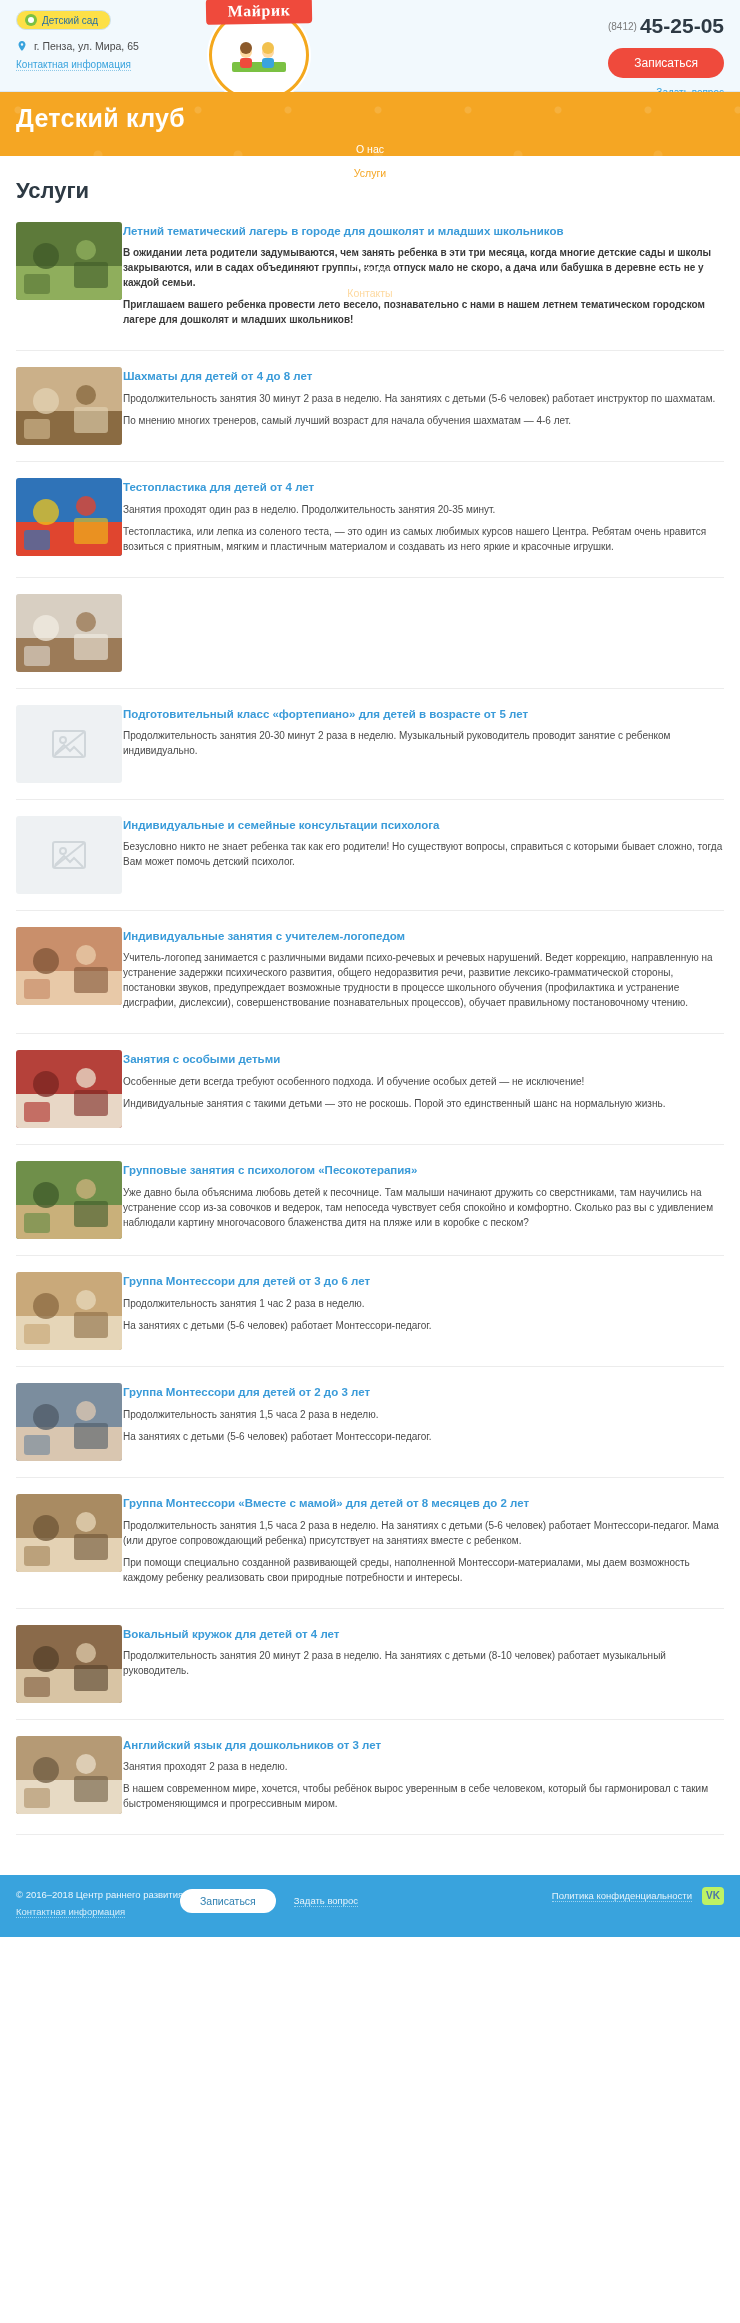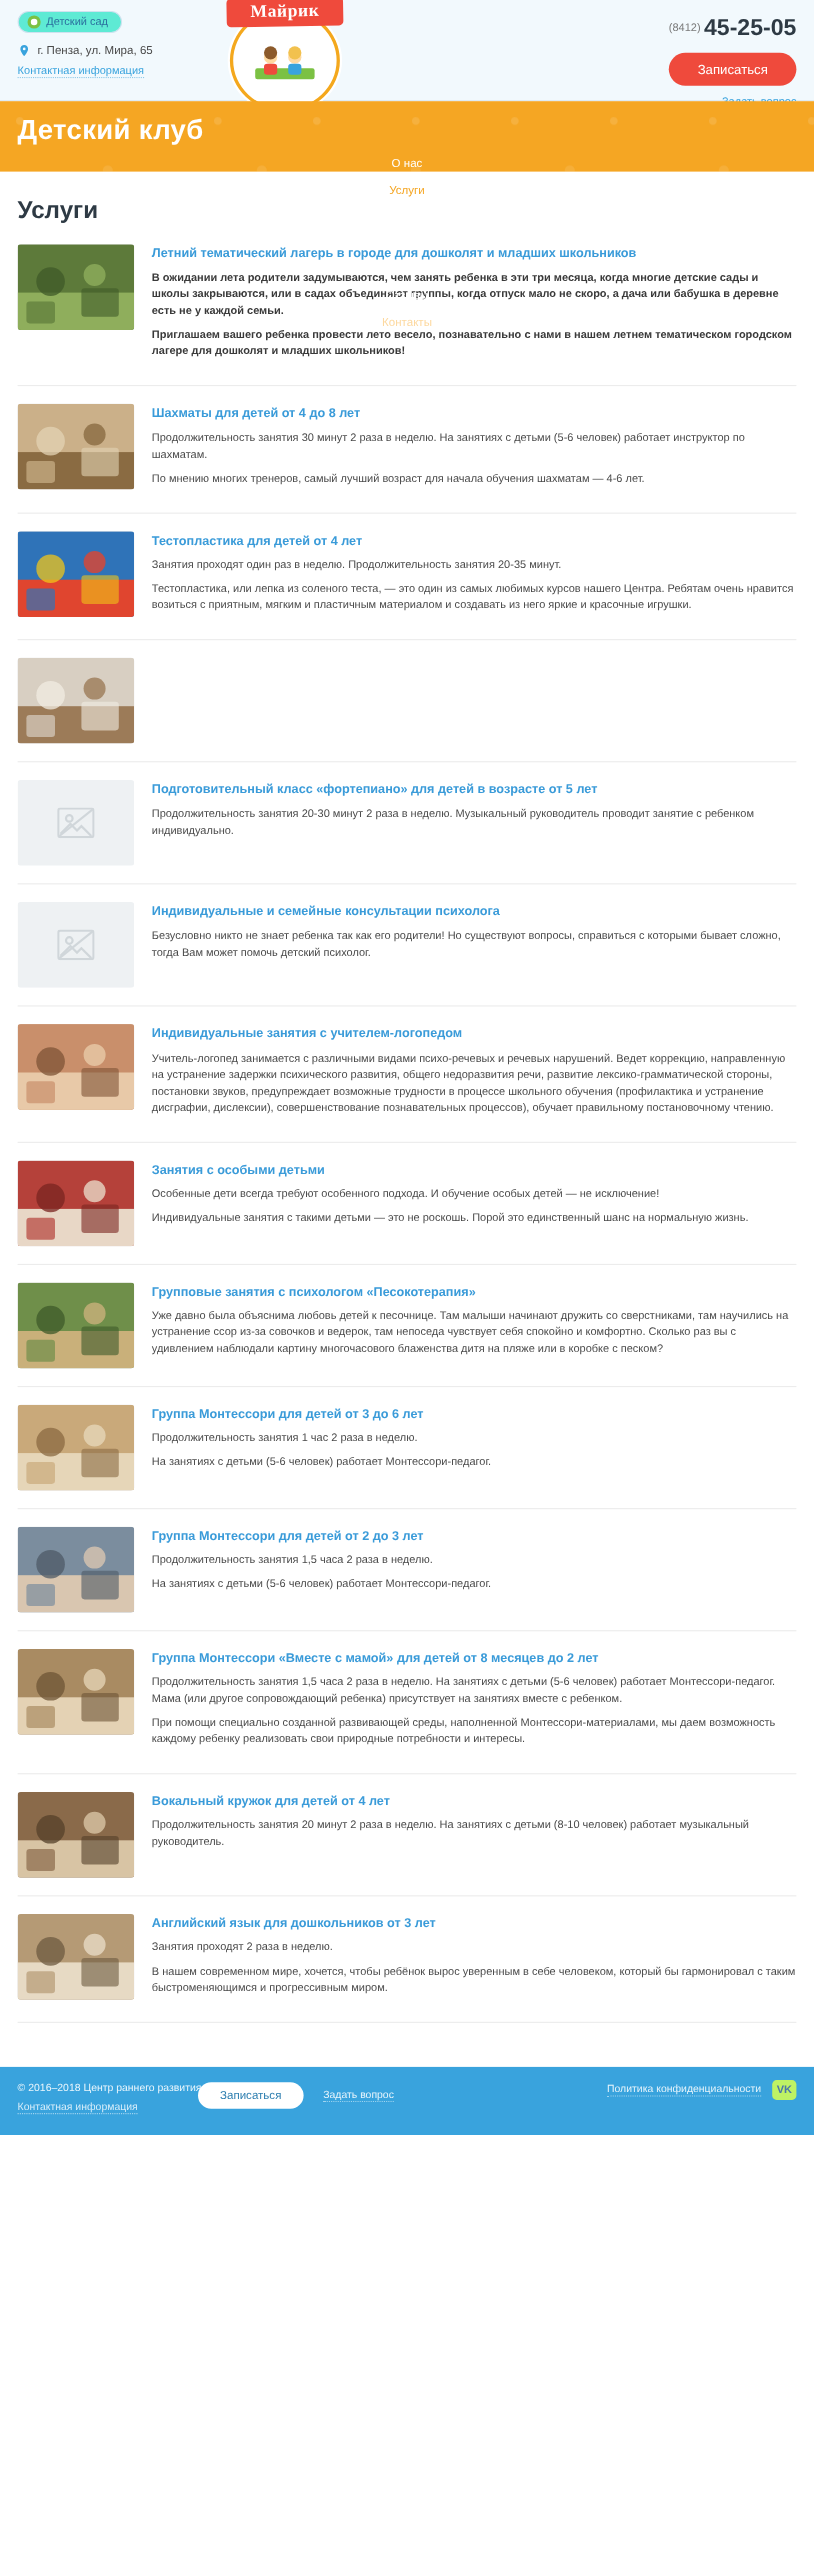--- a/index.html
+++ b/index.html
@@ -23,7 +23,7 @@
   }
   .kindergarten-tab {
     display:inline-flex; align-items:center; gap:5px;
-    background:#5eead4;
+    background:#fde047;
     border:1px solid #cfe2ef;
     border-radius:12px;
     padding:3px 12px 3px 8px;

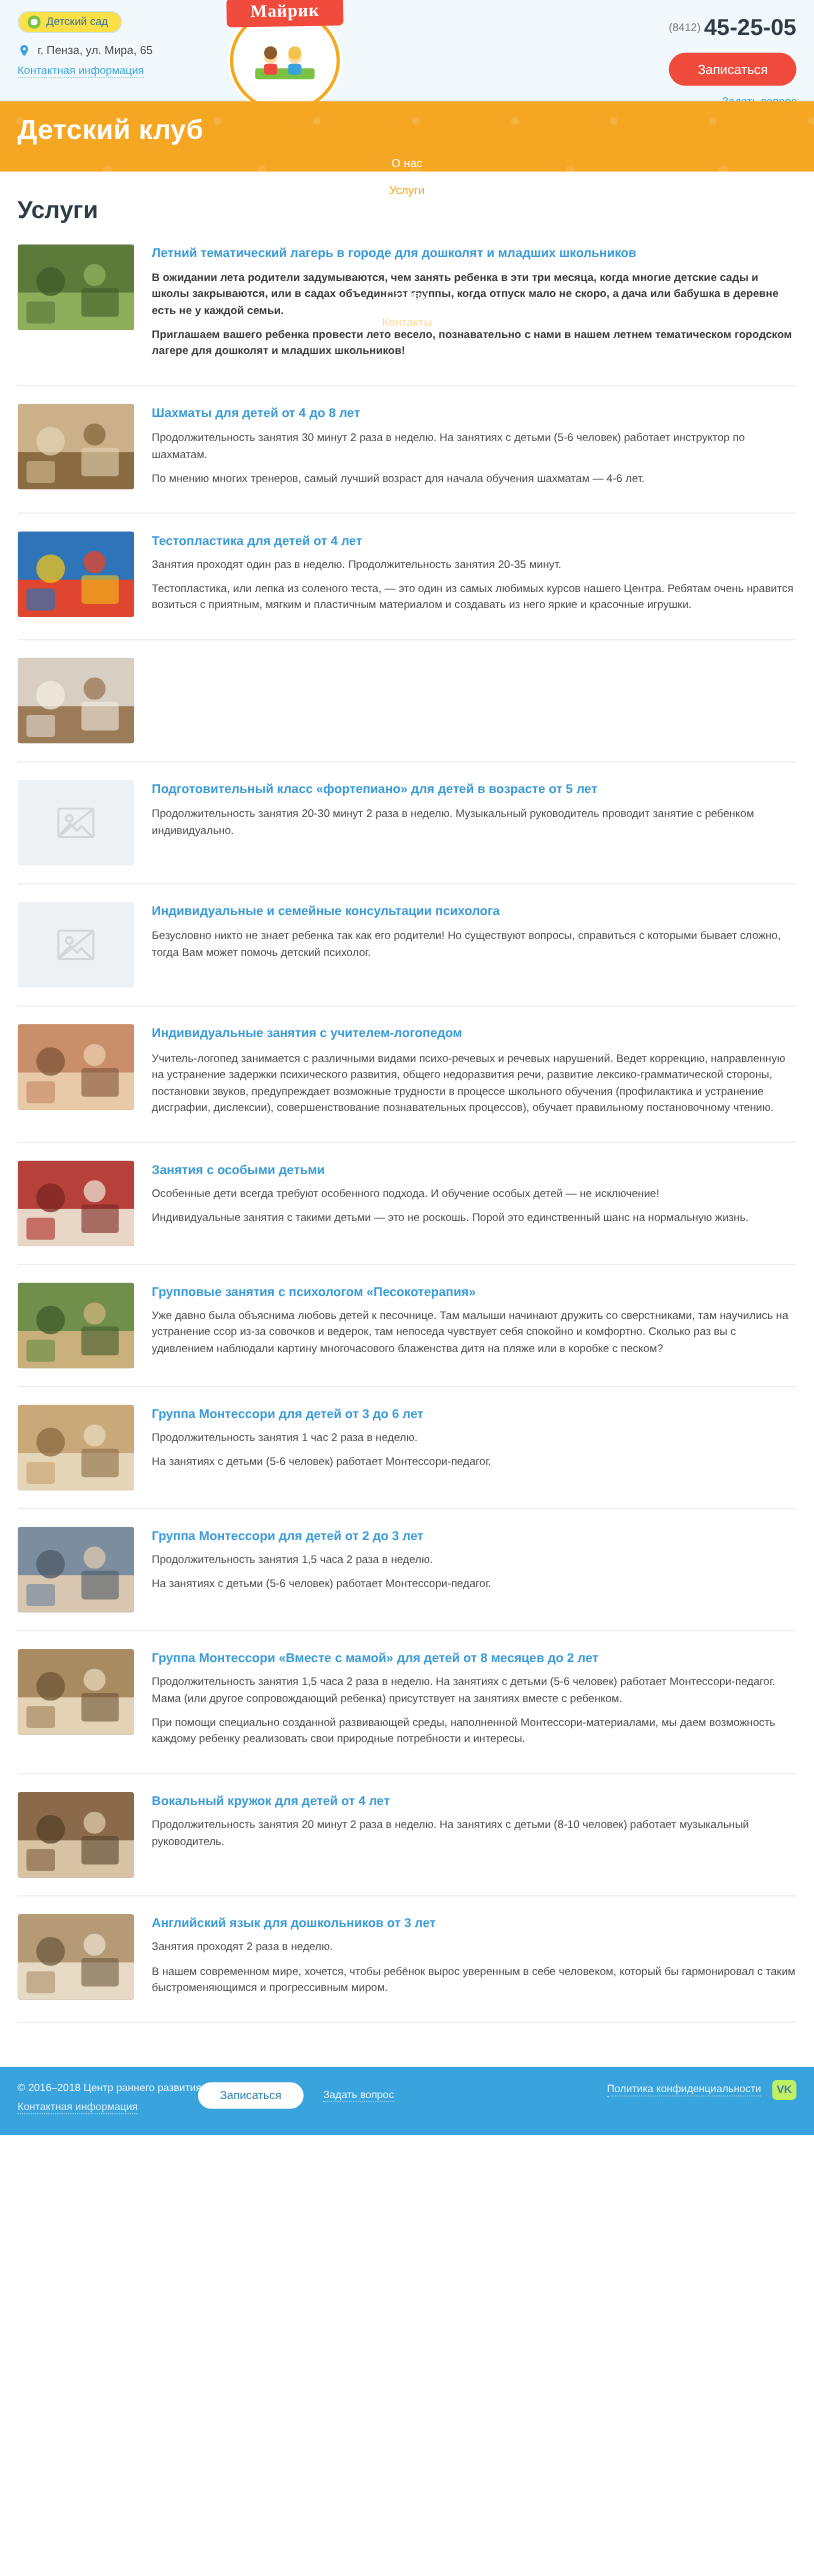--- a/index.html
+++ b/index.html
@@ -117,7 +117,7 @@
     font-size:22px; color:#2e3a44; margin:6px 0 18px 0; font-weight:bold;
   }
   .service{
-    display:flex; gap:16px; margin-bottom:16px;
+    display:flex; gap:1px; margin-bottom:16px;
   }
   .thumb{
     width:106px; min-width:106px; height:78px;

